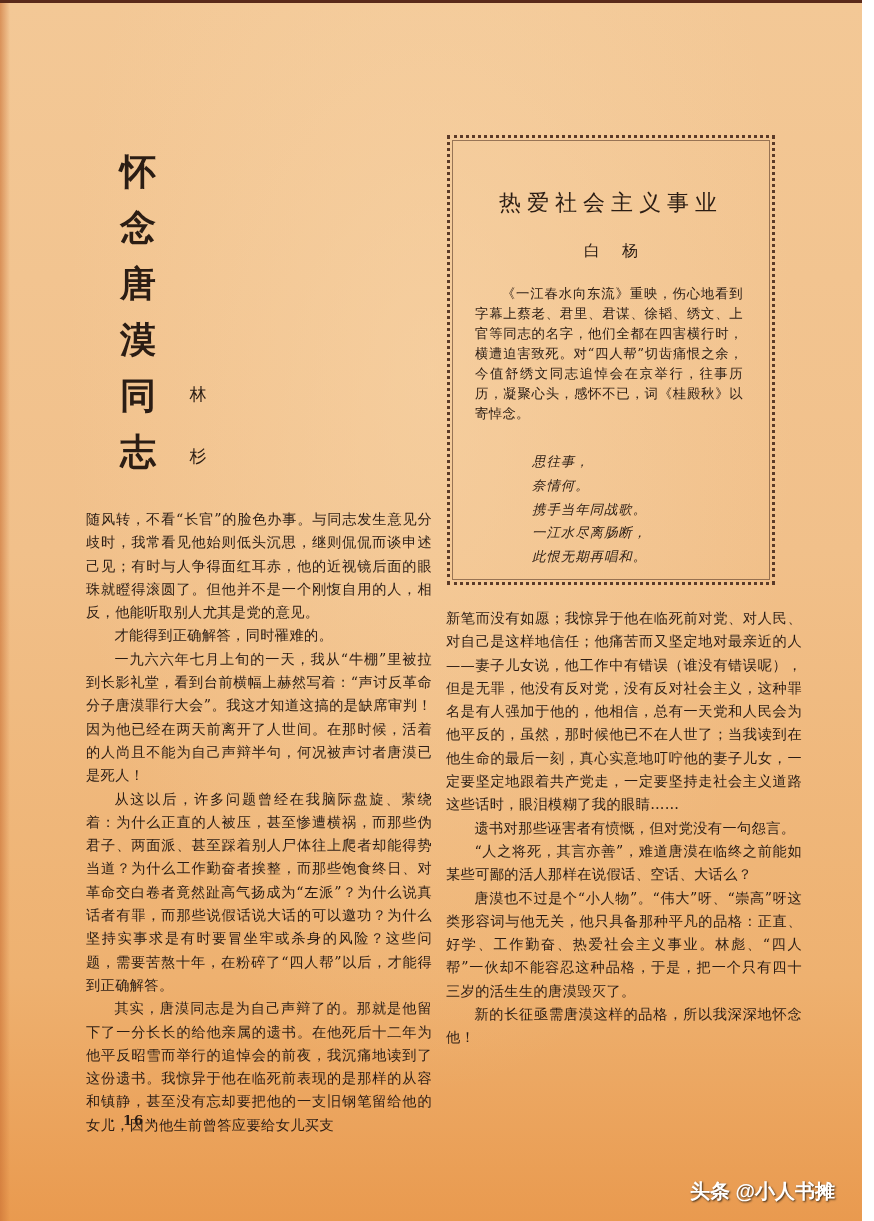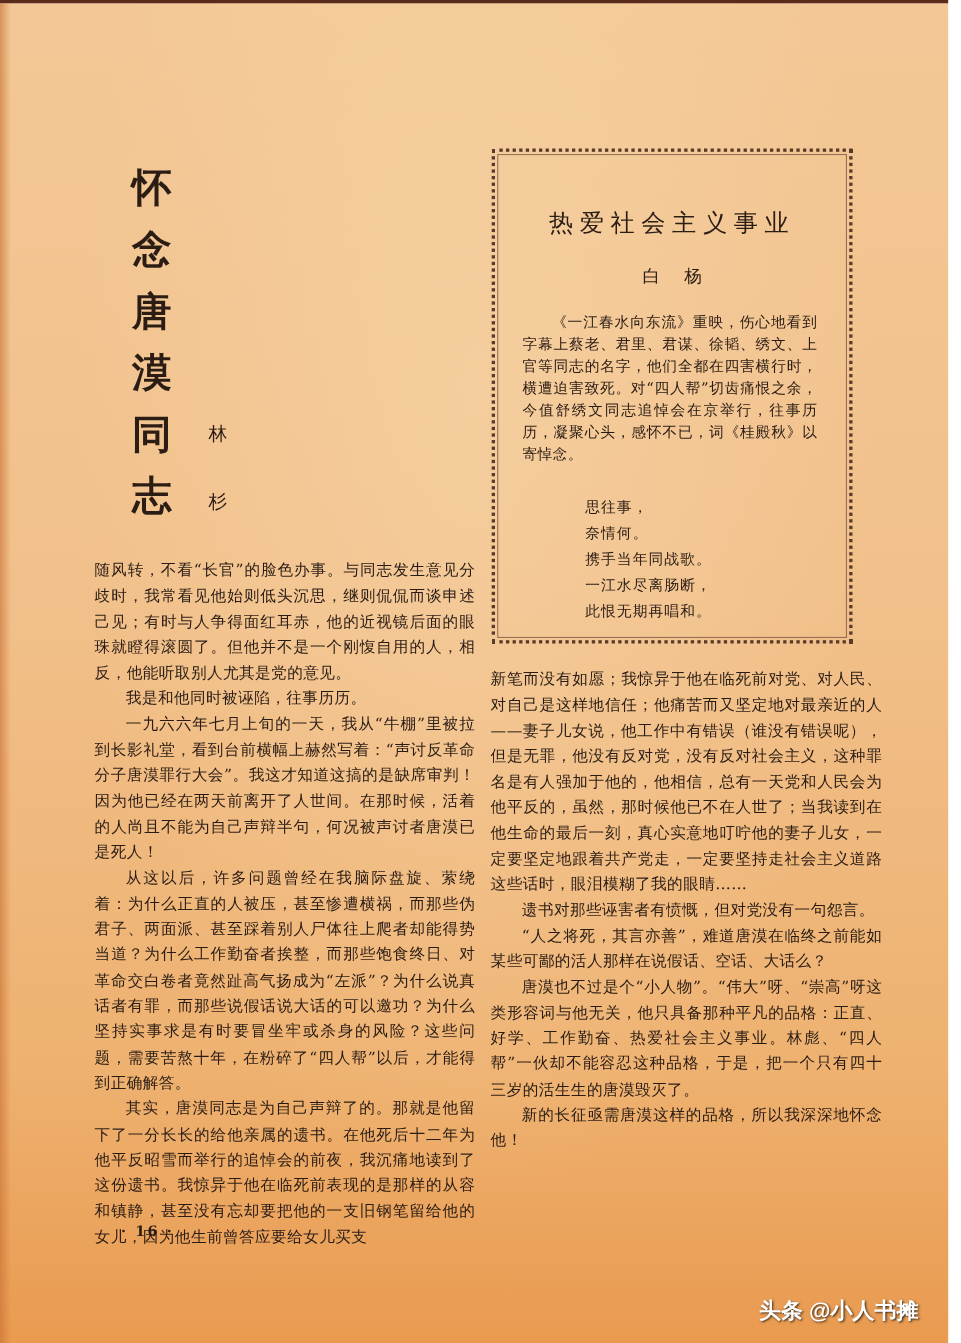--- a/index.html
+++ b/index.html
@@ -76,7 +76,7 @@
   }
   .poem {
     position: absolute; left: 82px; top: 312px;
-    font-size: 13.4px; line-height: 23.8px; letter-spacing: 1px;
+    font-size: 13.4px; line-height: 23.8px; letter-spacing: 1px; font-style: italic;
   }
   .poem div { white-space: nowrap; }
   .page-num {

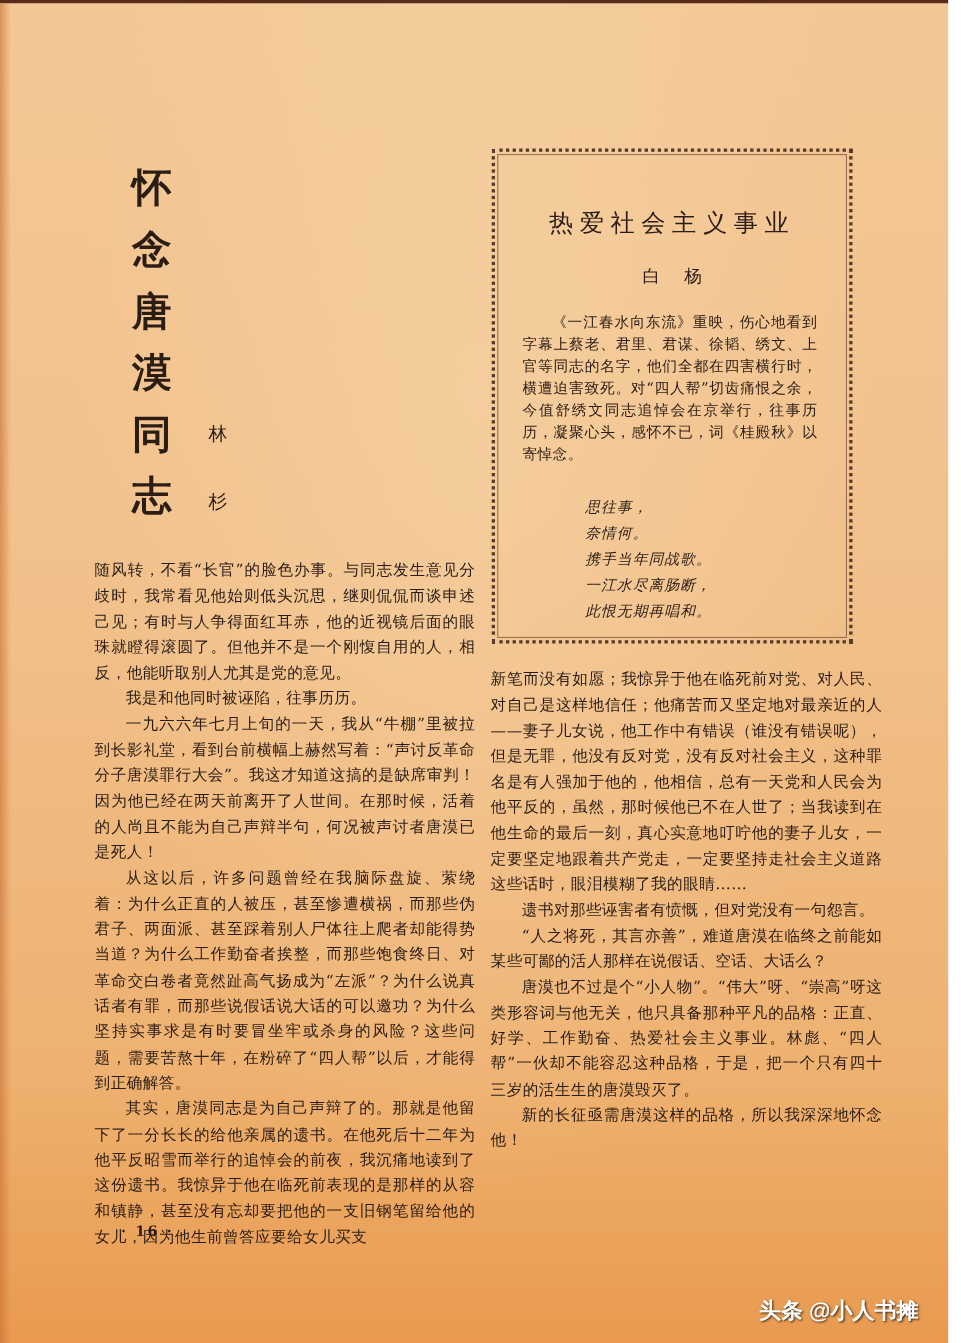--- a/index.html
+++ b/index.html
@@ -113,7 +113,7 @@
 
   <div class="left-col text">
     <p class="noindent">随风转，不看“长官”的脸色办事。与同志发生意见分歧时，我常看见他始则低头沉思，继则侃侃而谈申述己见；有时与人争得面红耳赤，他的近视镜后面的眼珠就瞪得滚圆了。但他并不是一个刚愎自用的人，相反，他能听取别人尤其是党的意见。</p>
-    <p>我是和他同时被诬陷，往事历历。</p>
+    <p>才能得到正确解答，同时罹难的。</p>
     <p>一九六六年七月上旬的一天，我从“牛棚”里被拉到长影礼堂，看到台前横幅上赫然写着：“声讨反革命分子唐漠罪行大会”。我这才知道这搞的是缺席审判！因为他已经在两天前离开了人世间。在那时候，活着的人尚且不能为自己声辩半句，何况被声讨者唐漠已是死人！</p>
     <p>从这以后，许多问题曾经在我脑际盘旋、萦绕着：为什么正直的人被压，甚至惨遭横祸，而那些伪君子、两面派、甚至踩着别人尸体往上爬者却能得势当道？为什么工作勤奋者挨整，而那些饱食终日、对革命交白卷者竟然趾高气扬成为“左派”？为什么说真话者有罪，而那些说假话说大话的可以邀功？为什么坚持实事求是有时要冒坐牢或杀身的风险？这些问题，需要苦熬十年，在粉碎了“四人帮”以后，才能得到正确解答。</p>
     <p>其实，唐漠同志是为自己声辩了的。那就是他留下了一分长长的给他亲属的遗书。在他死后十二年为他平反昭雪而举行的追悼会的前夜，我沉痛地读到了这份遗书。我惊异于他在临死前表现的是那样的从容和镇静，甚至没有忘却要把他的一支旧钢笔留给他的女儿，因为他生前曾答应要给女儿买支</p>

